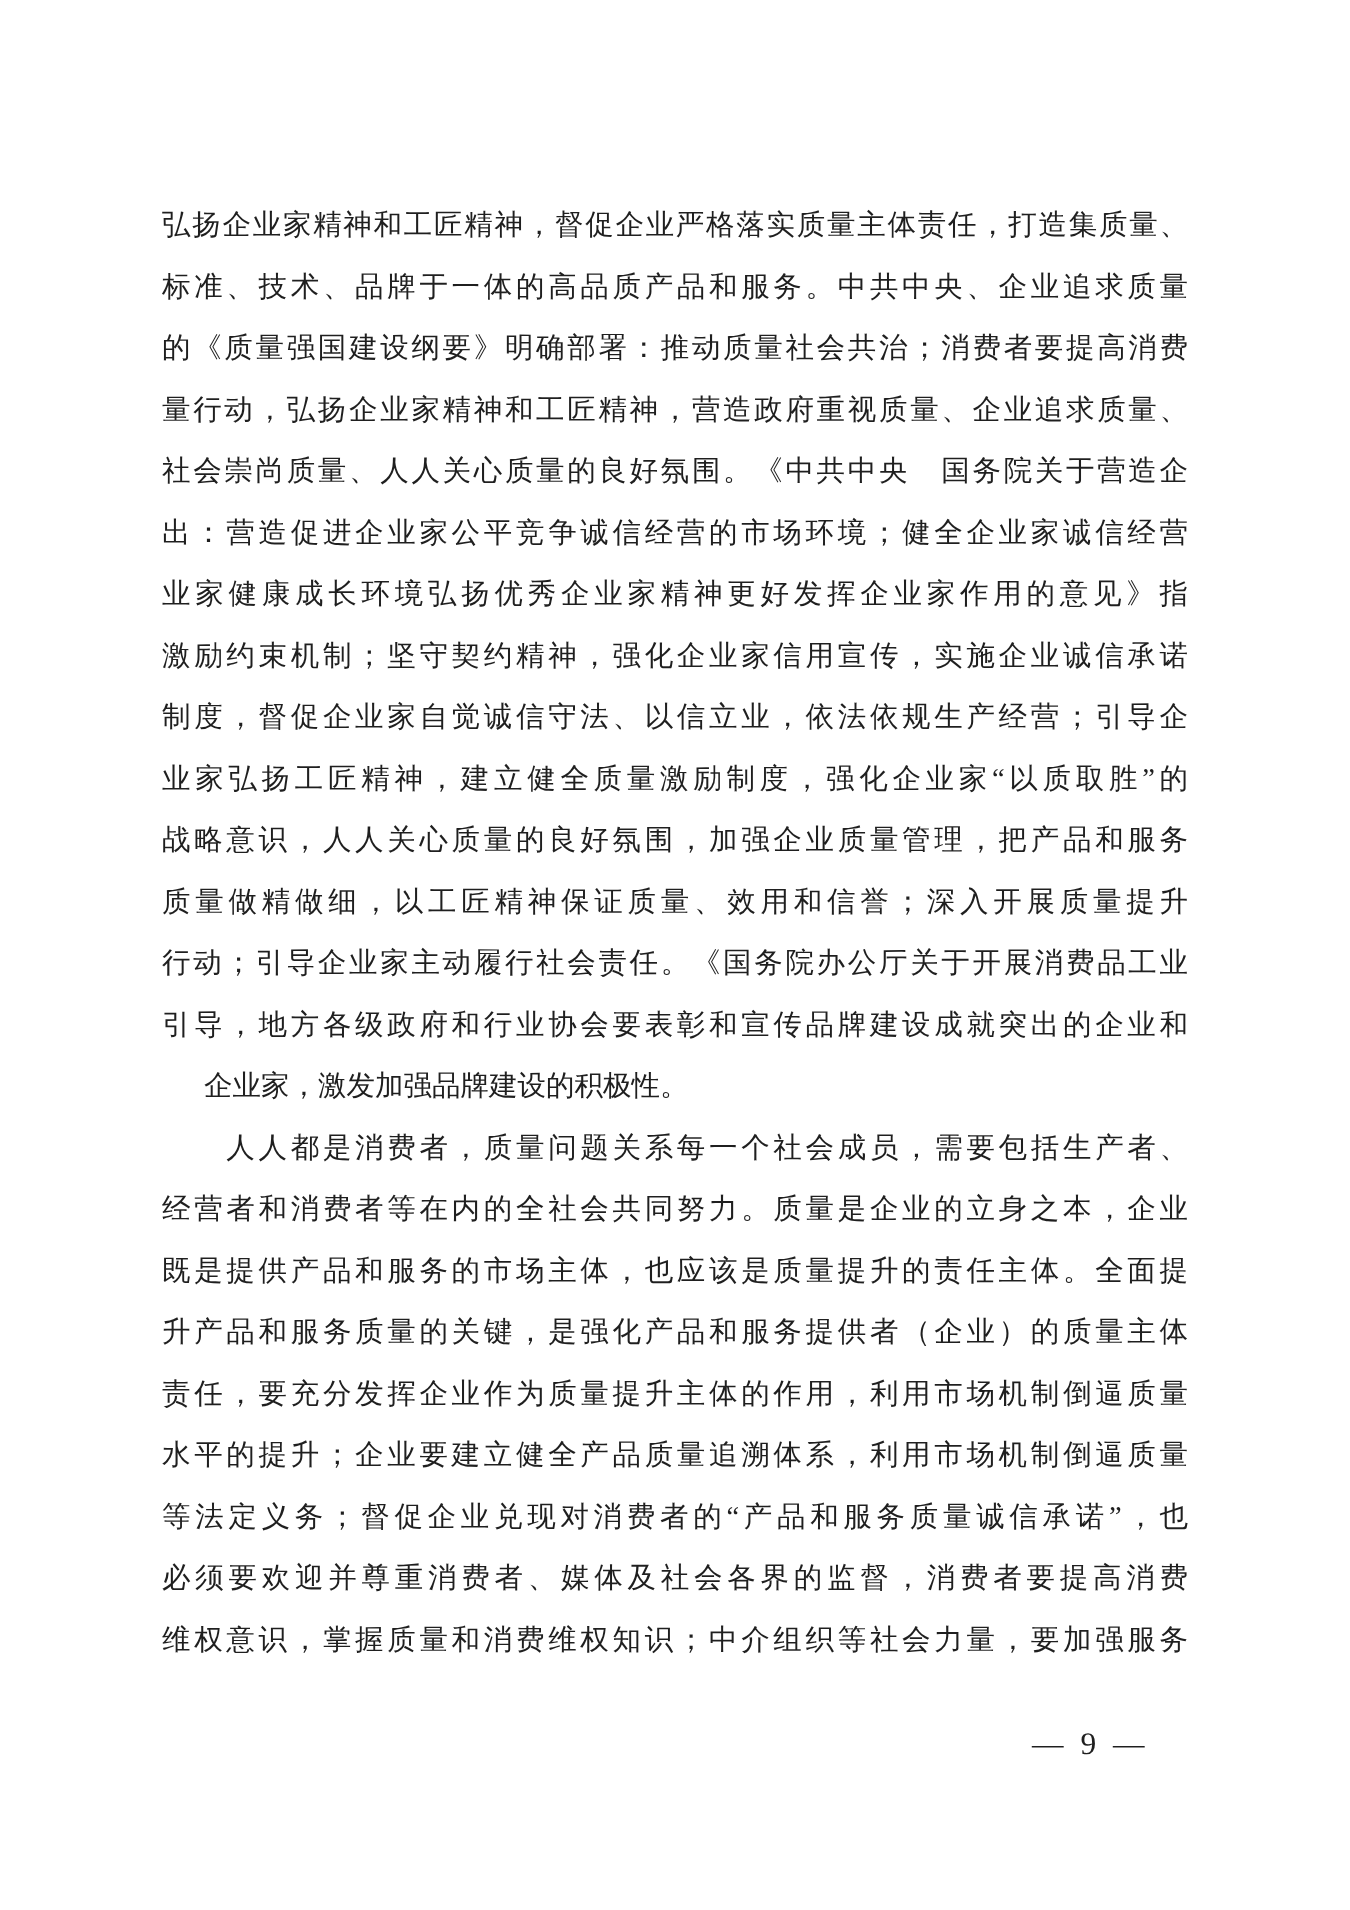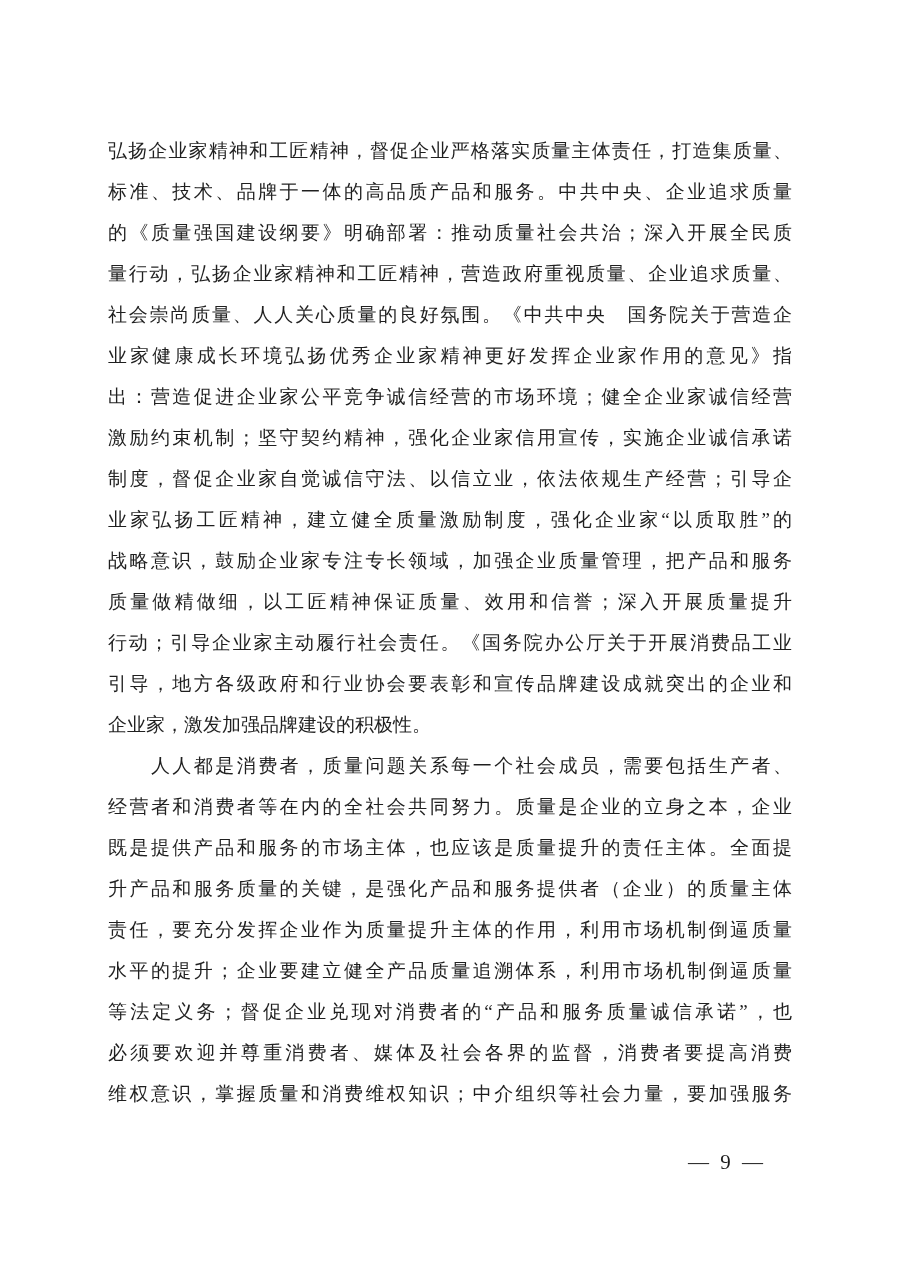--- a/index.html
+++ b/index.html
@@ -63,7 +63,7 @@
   <div class="textblock" style="color: rgb(31, 31, 31);">
       <div class="line">弘扬企业家精神和工匠精神，督促企业严格落实质量主体责任，打造集质量、</div>
       <div class="line">标准、技术、品牌于一体的高品质产品和服务。中共中央、企业追求质量</div>
-      <div class="line">的《质量强国建设纲要》明确部署：推动质量社会共治；深入开展全民质</div>
+      <div class="line">的《质量强国建设纲要》明确部署：推动质量社会共治；消费者要提高消费</div>
       <div class="line">量行动，弘扬企业家精神和工匠精神，营造政府重视质量、企业追求质量、</div>
       <div class="line">社会崇尚质量、人人关心质量的良好氛围。《中共中央　国务院关于营造企</div>
       <div class="line">业家健康成长环境弘扬优秀企业家精神更好发挥企业家作用的意见》指</div>

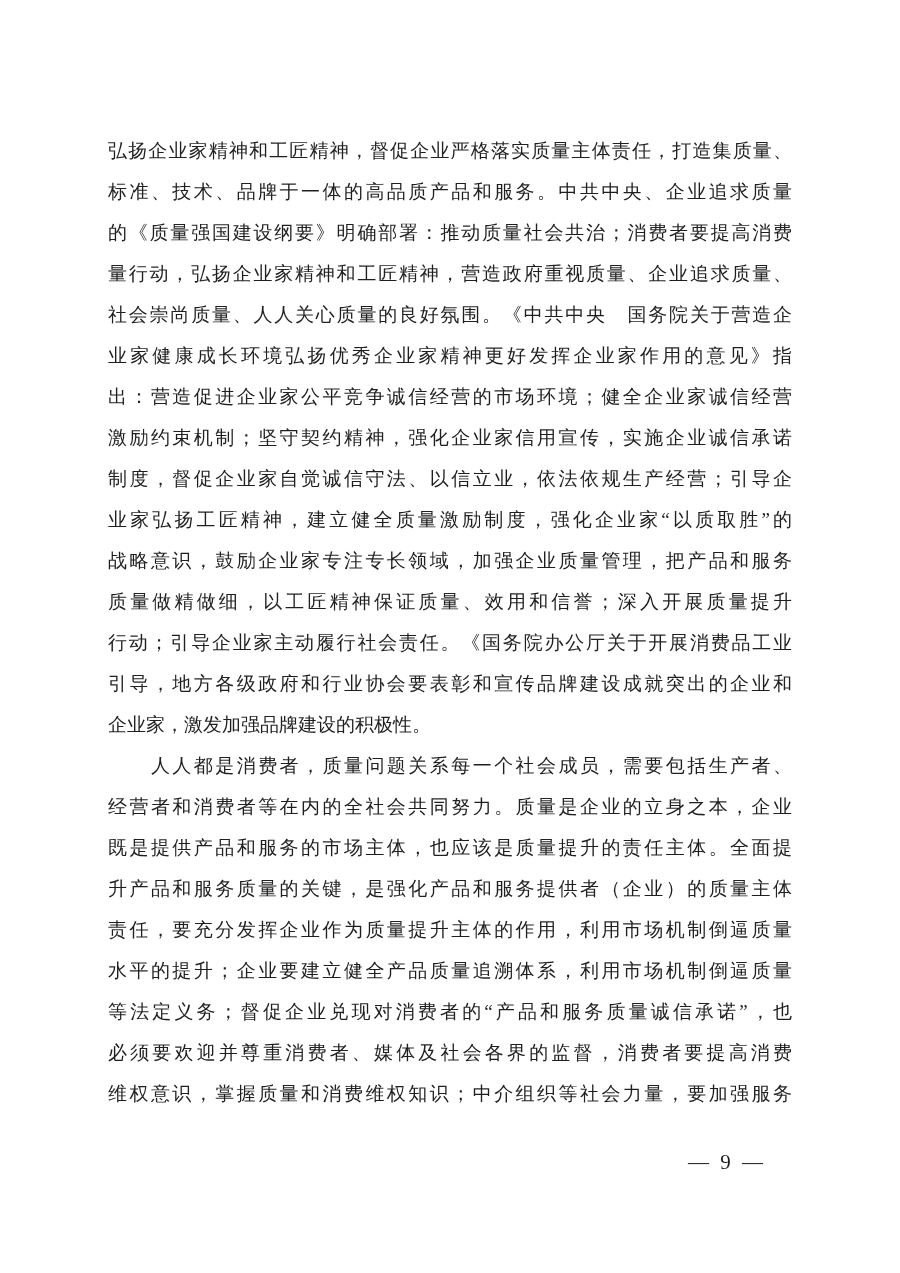--- a/index.html
+++ b/index.html
@@ -66,8 +66,8 @@
       <div class="line">的《质量强国建设纲要》明确部署：推动质量社会共治；消费者要提高消费</div>
       <div class="line">量行动，弘扬企业家精神和工匠精神，营造政府重视质量、企业追求质量、</div>
       <div class="line">社会崇尚质量、人人关心质量的良好氛围。《中共中央　国务院关于营造企</div>
+      <div class="line">出：营造促进企业家公平竞争诚信经营的市场环境；健全企业家诚信经营</div>
       <div class="line">业家健康成长环境弘扬优秀企业家精神更好发挥企业家作用的意见》指</div>
-      <div class="line">出：营造促进企业家公平竞争诚信经营的市场环境；健全企业家诚信经营</div>
       <div class="line">激励约束机制；坚守契约精神，强化企业家信用宣传，实施企业诚信承诺</div>
       <div class="line">制度，督促企业家自觉诚信守法、以信立业，依法依规生产经营；引导企</div>
       <div class="line">业家弘扬工匠精神，建立健全质量激励制度，强化企业家“以质取胜”的</div>

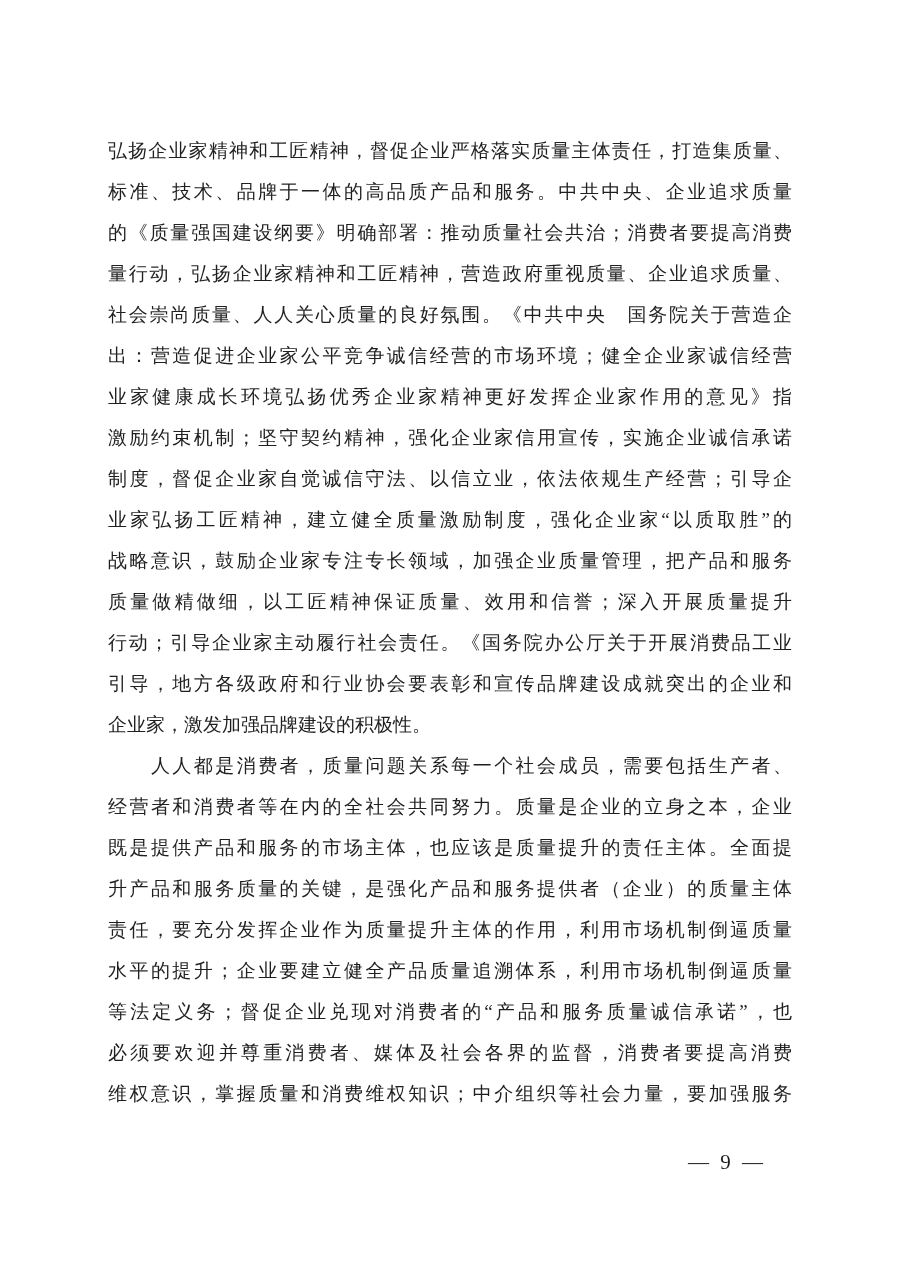--- a/index.html
+++ b/index.html
@@ -71,7 +71,7 @@
       <div class="line">激励约束机制；坚守契约精神，强化企业家信用宣传，实施企业诚信承诺</div>
       <div class="line">制度，督促企业家自觉诚信守法、以信立业，依法依规生产经营；引导企</div>
       <div class="line">业家弘扬工匠精神，建立健全质量激励制度，强化企业家“以质取胜”的</div>
-      <div class="line">战略意识，鼓励企业家专注专长领域，加强企业质量管理，把产品和服务</div>
+      <div class="line">战略意识，人人关心质量的良好氛围，加强企业质量管理，把产品和服务</div>
       <div class="line">质量做精做细，以工匠精神保证质量、效用和信誉；深入开展质量提升</div>
       <div class="line">行动；引导企业家主动履行社会责任。《国务院办公厅关于开展消费品工业</div>
       <div class="line">引导，地方各级政府和行业协会要表彰和宣传品牌建设成就突出的企业和</div>

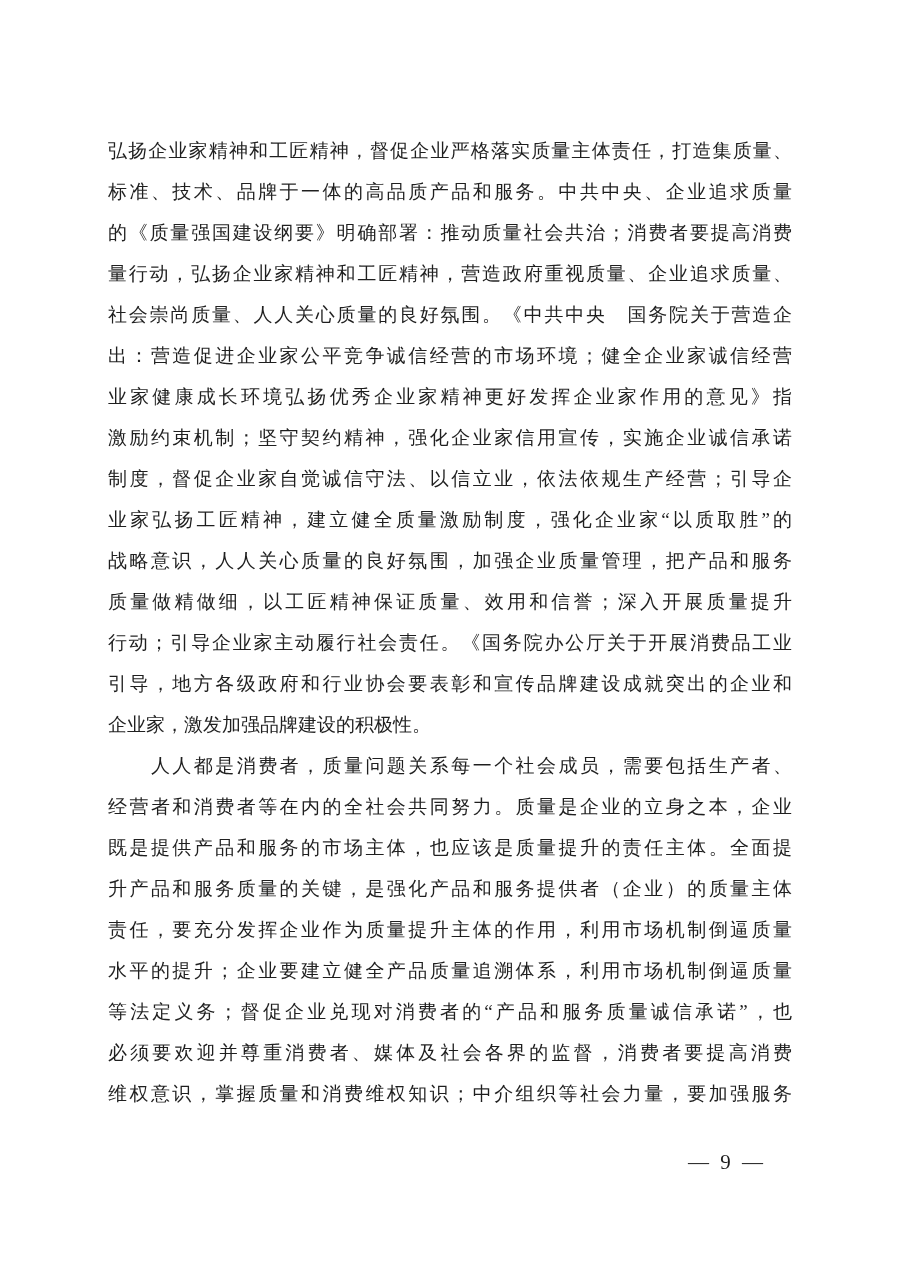--- a/index.html
+++ b/index.html
@@ -42,6 +42,7 @@
   .line.no-stretch {
     text-align: right;
     text-align-last: left;
+    margin-left: 28px;
   }
   .page-number {
     position: absolute;

